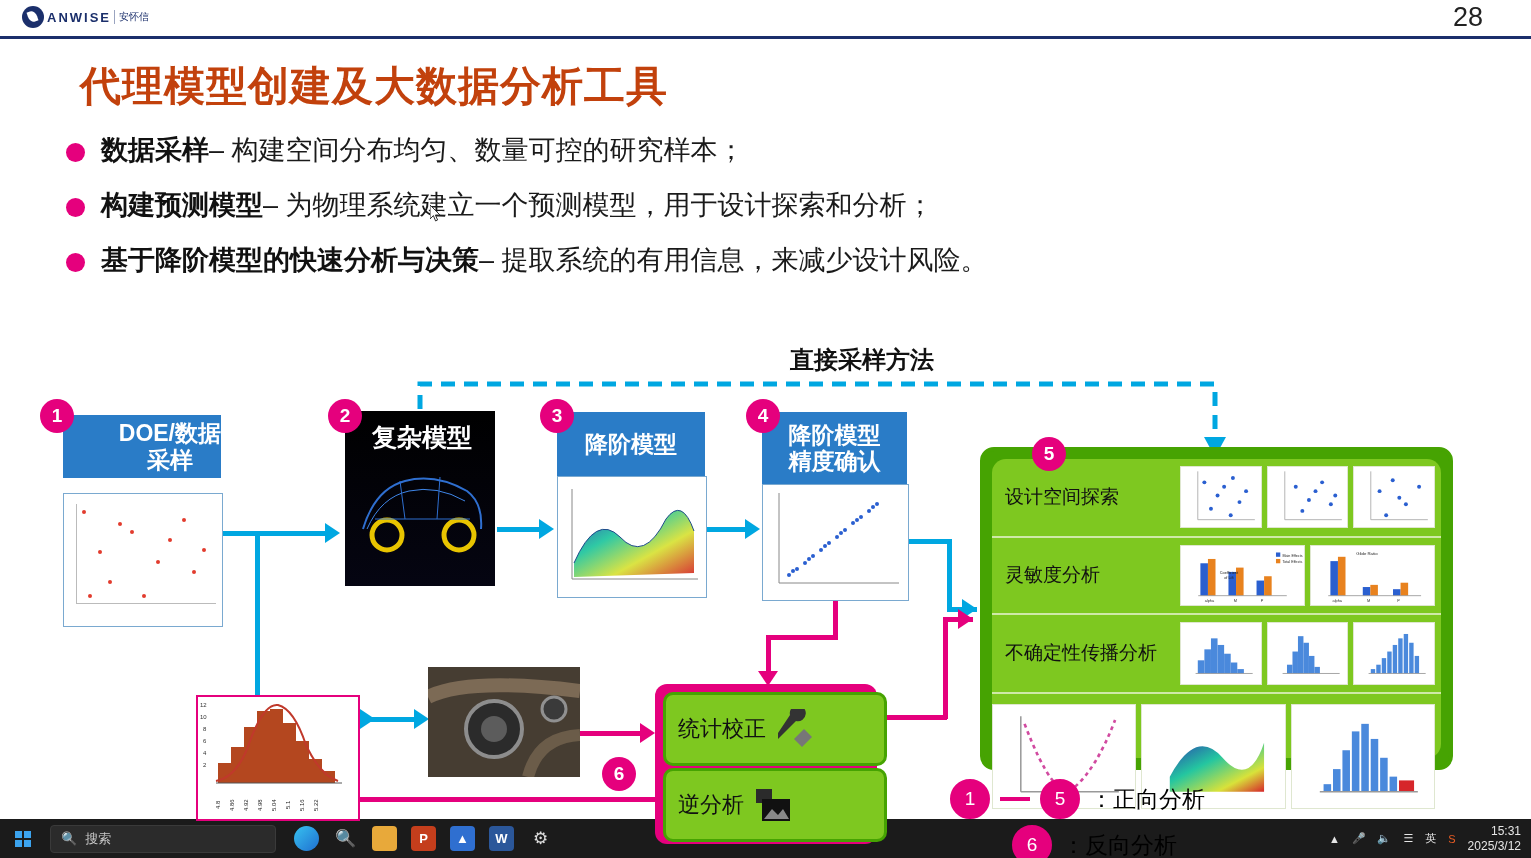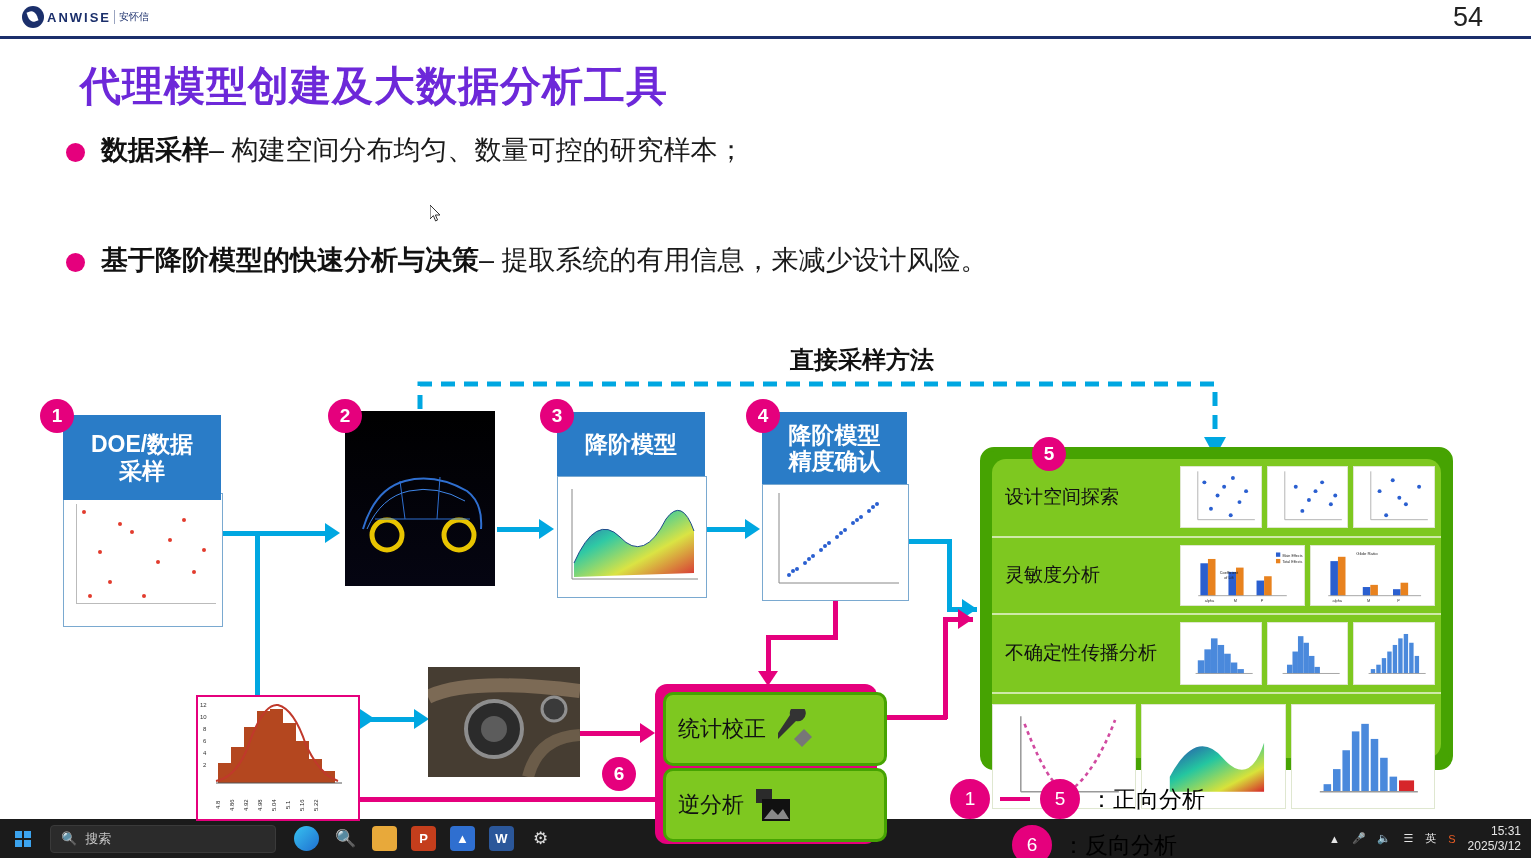--- a/index.html
+++ b/index.html
@@ -87,7 +87,7 @@
     <span class="logo-text">ANWISE</span>
     <span class="logo-sub">安怀信</span>
   </div>
-  <div id="pagenum">54</div>
+  <div id="pagenum">28</div>
 </div>
 
 <div id="slide">

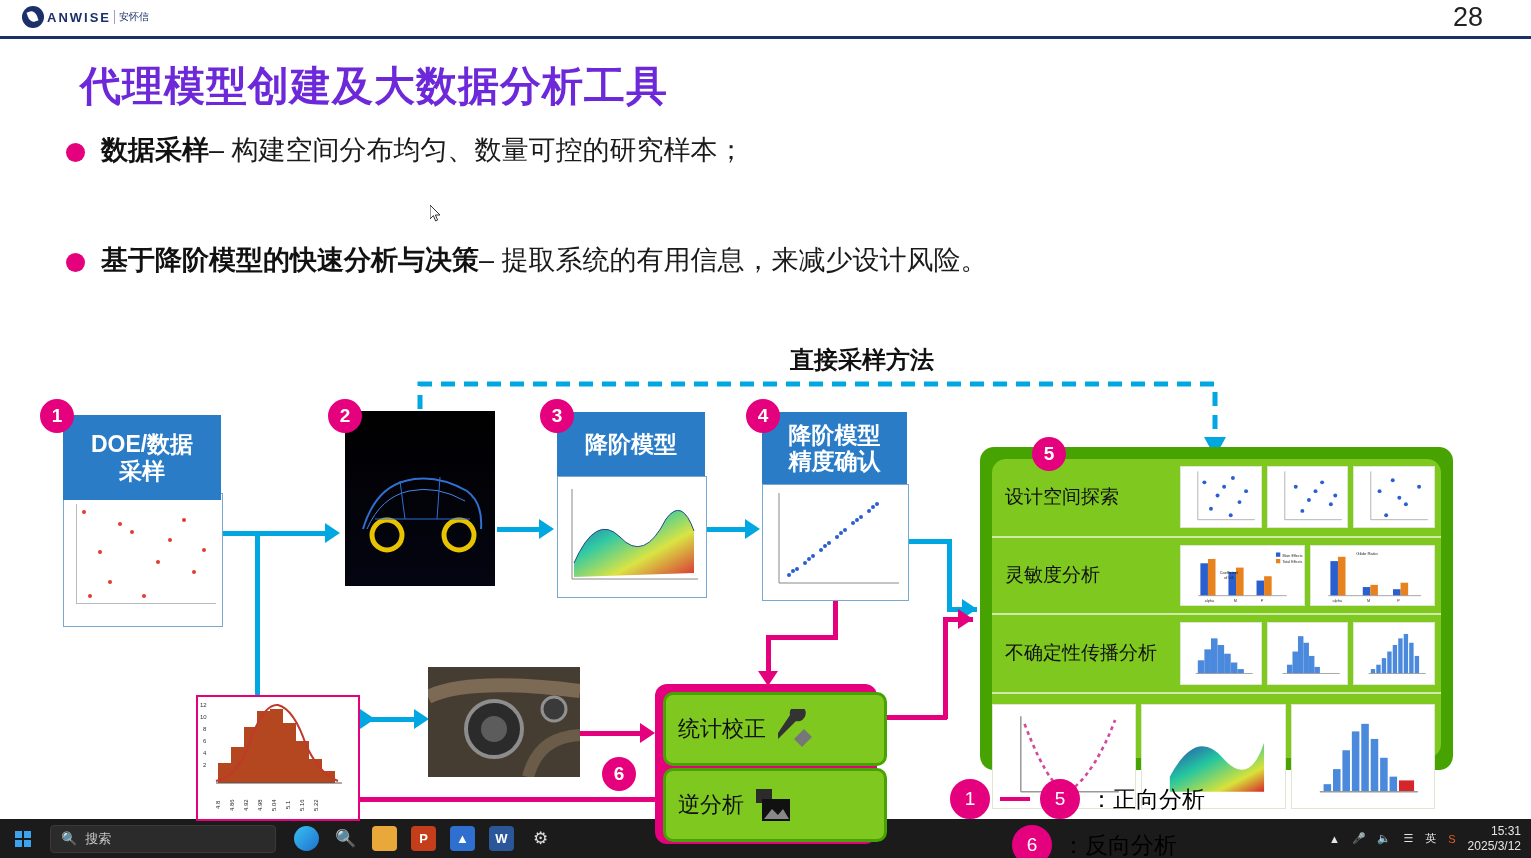--- a/index.html
+++ b/index.html
@@ -18,7 +18,7 @@
   #pagenum{position:absolute;right:48px;top:2px;font-size:27px;color:#222;}
   
   #slide{position:absolute;left:0;top:39px;width:1531px;height:780px;background:#fff;}
-  #title{position:absolute;left:80px;top:20px;font-size:41px;font-weight:bold;color:#6d28d9;letter-spacing:1px;}
+  #title{position:absolute;left:80px;top:20px;font-size:41px;font-weight:bold;color:#c2410c;letter-spacing:1px;}
   .bullet{position:absolute;left:66px;font-size:27px;color:#1a1a1a;display:flex;align-items:flex-start;gap:16px;}
   .dot{width:19px;height:19px;border-radius:50%;background:#e5007d;margin-top:11px;flex:none;}
   .b-strong{font-weight:bold;color:#111;}

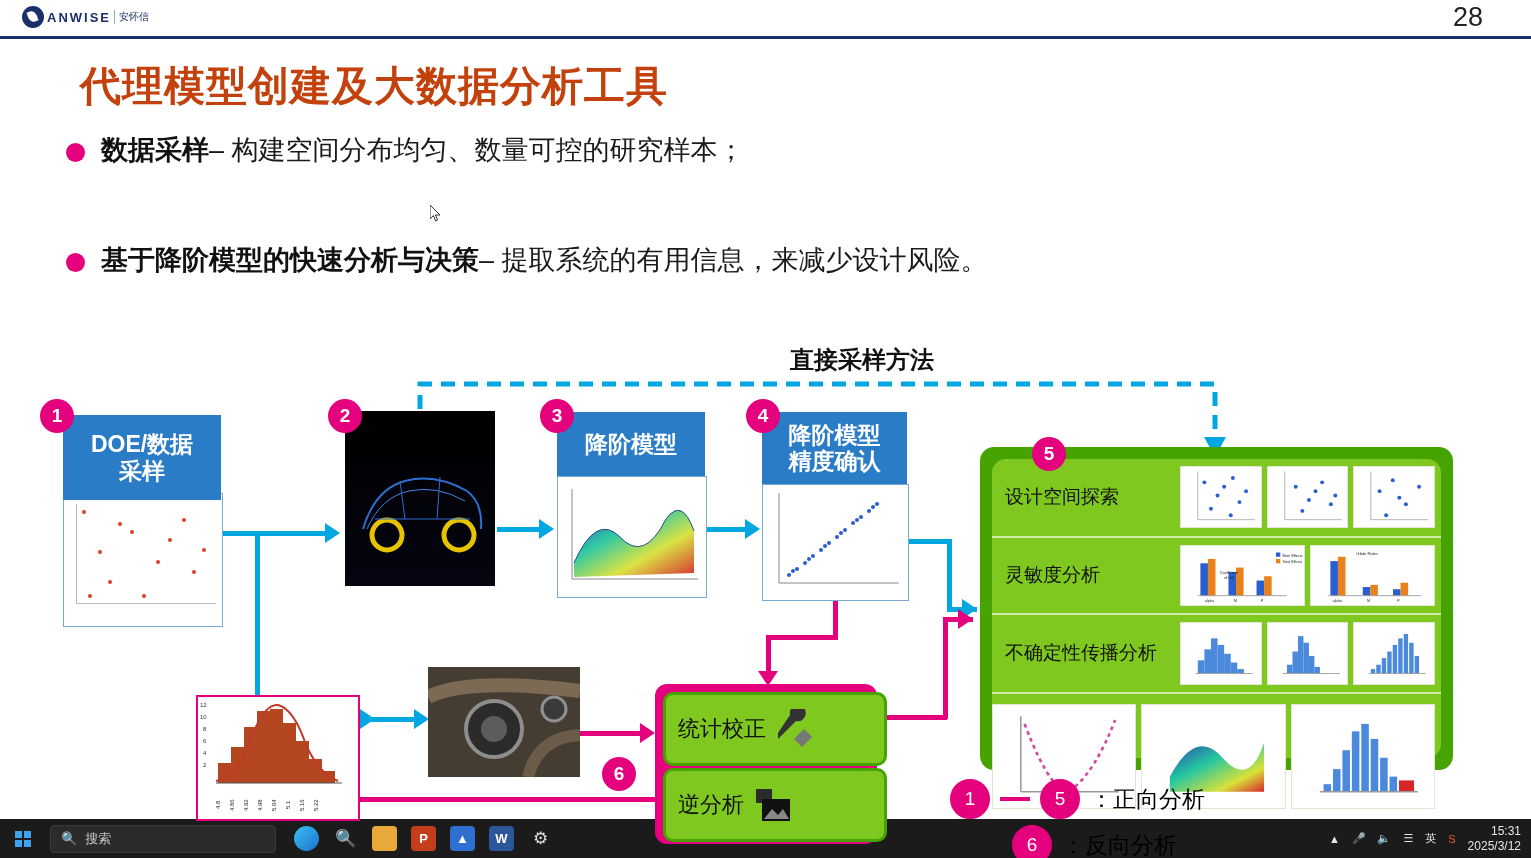--- a/index.html
+++ b/index.html
@@ -97,6 +97,10 @@
   <div class="bullet" id="b1">
     <span class="dot"></span>
     <span><span class="b-strong">数据采样</span><span>– 构建空间分布均匀、数量可控的研究样本；</span></span>
+  </div>
+  <div class="bullet" id="b2">
+    <span class="dot"></span>
+    <span><span class="b-strong">构建预测模型</span><span>– 为物理系统建立一个预测模型，用于设计探索和分析；</span></span>
   </div>
   <div class="bullet" id="b3">
     <span class="dot"></span>

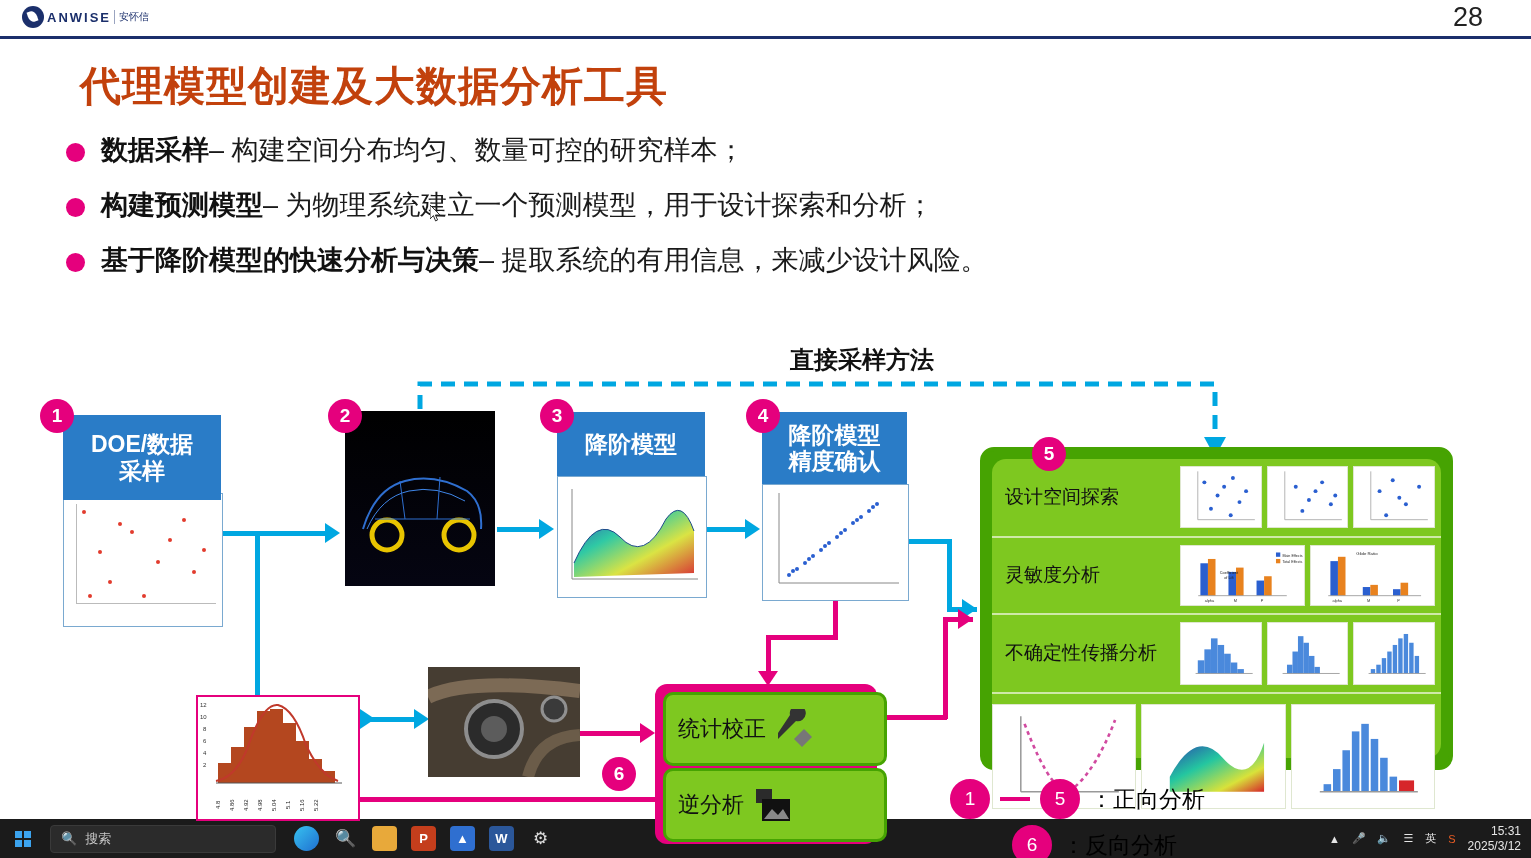--- a/index.html
+++ b/index.html
@@ -116,7 +116,7 @@
     </svg>
 
     <div class="badge" style="left:40px;top:100px;">1</div>
-    <div class="bluebox" style="left:63px;top:116px;width:158px;height:85px;">
+    <div class="bluebox" style="left:63px;top:116px;width:158px;height:63px;justify-content:flex-end;">
       <span><span>DOE/数据</span><br><span>采样</span></span>
     </div>
     <div class="panel" style="left:63px;top:194px;width:158px;height:132px;">

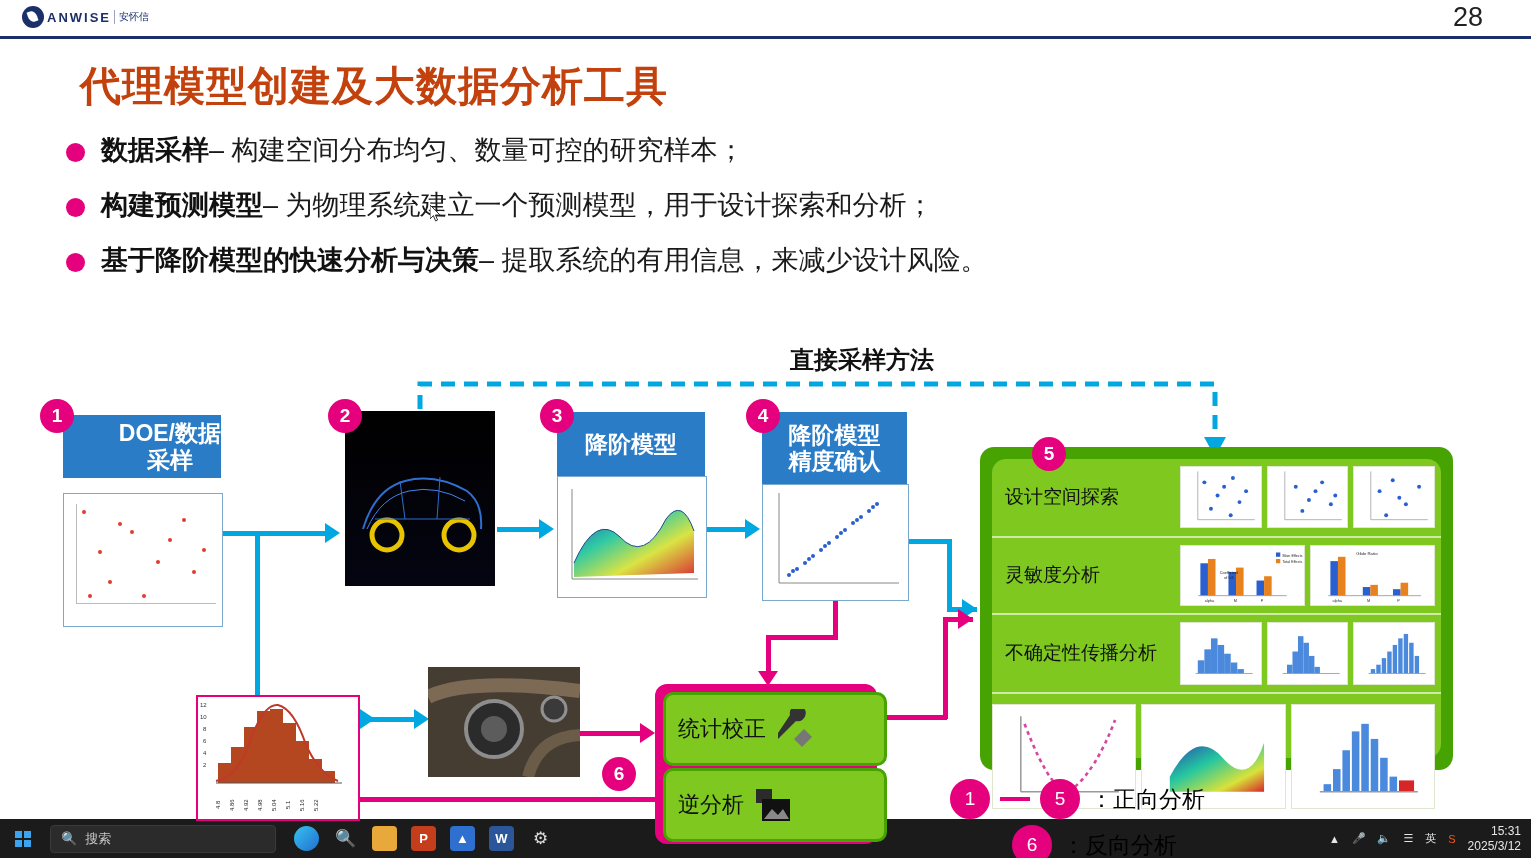--- a/index.html
+++ b/index.html
@@ -155,6 +155,7 @@
         <path d="M55 70 L60 108 M95 66 L92 108" stroke="#2f6fd0" stroke-width="1"></path>
       </svg>
     </div>
+    <div class="bluebox" style="left:352px;top:118px;width:140px;height:40px;background:transparent;font-size:25px;">复杂模型</div>
 
     <div class="h-line" style="left:497px;top:228px;width:42px;"></div>
     <div class="tri-r" style="left:539px;top:220px;"></div>

